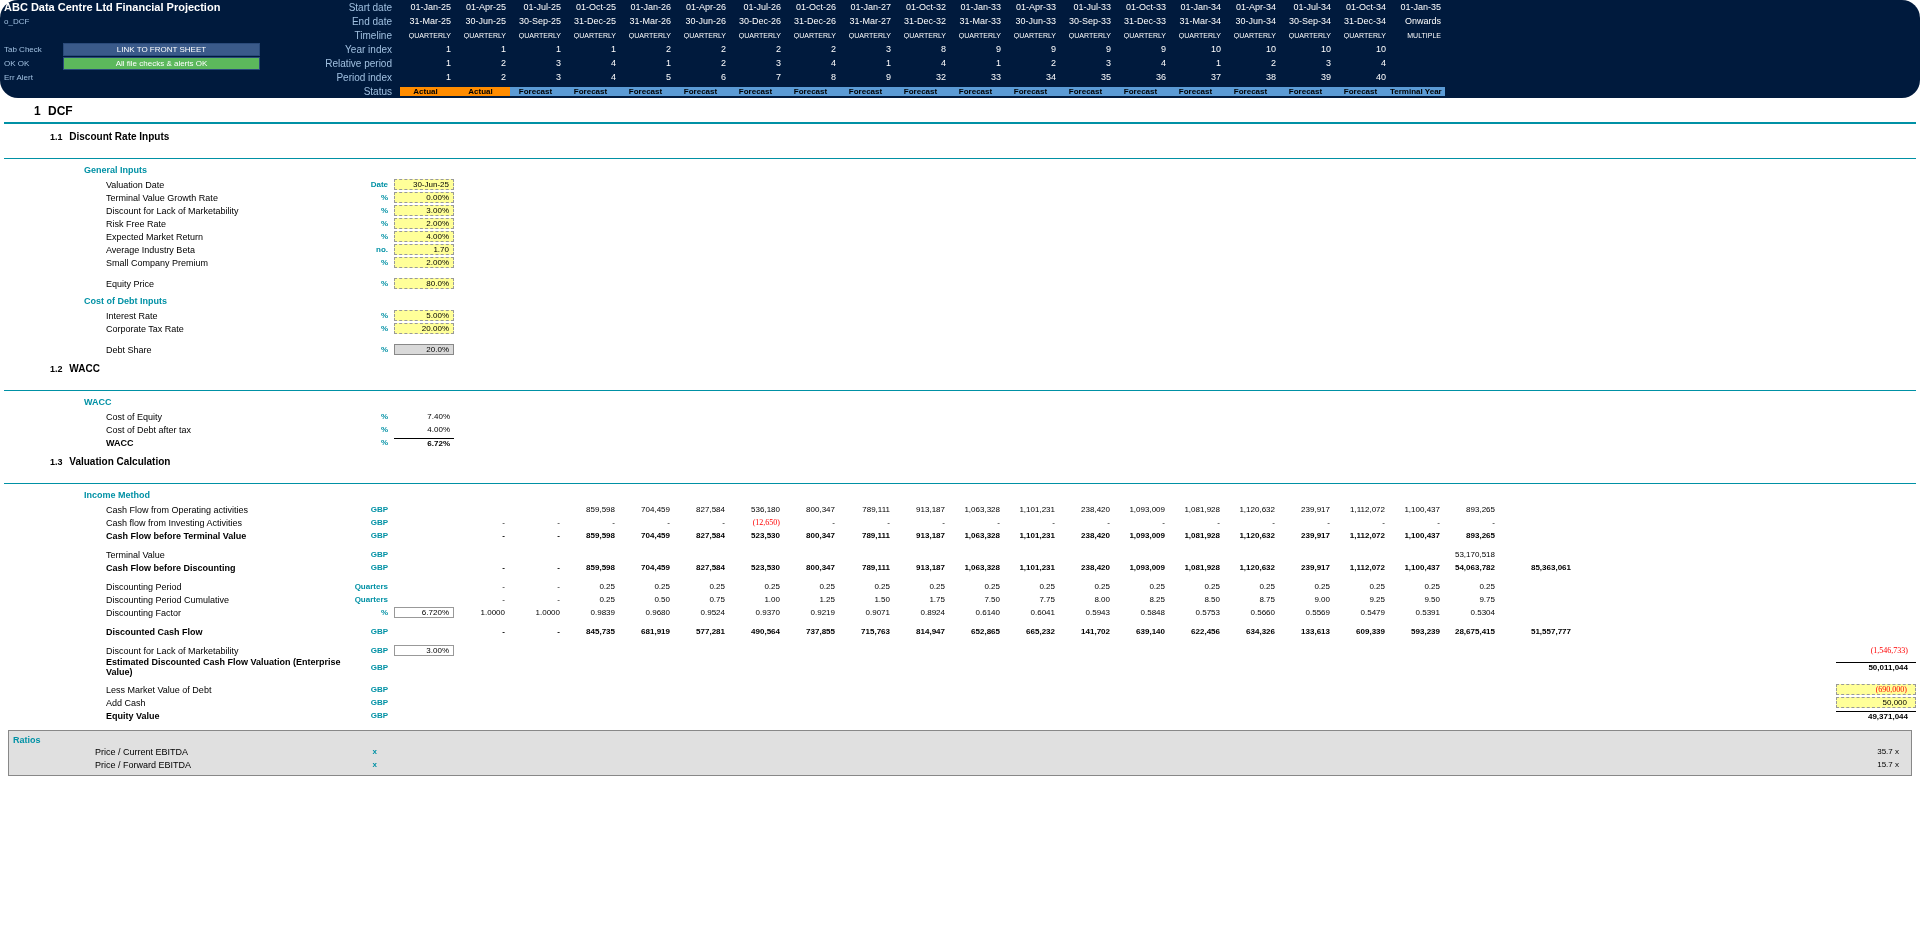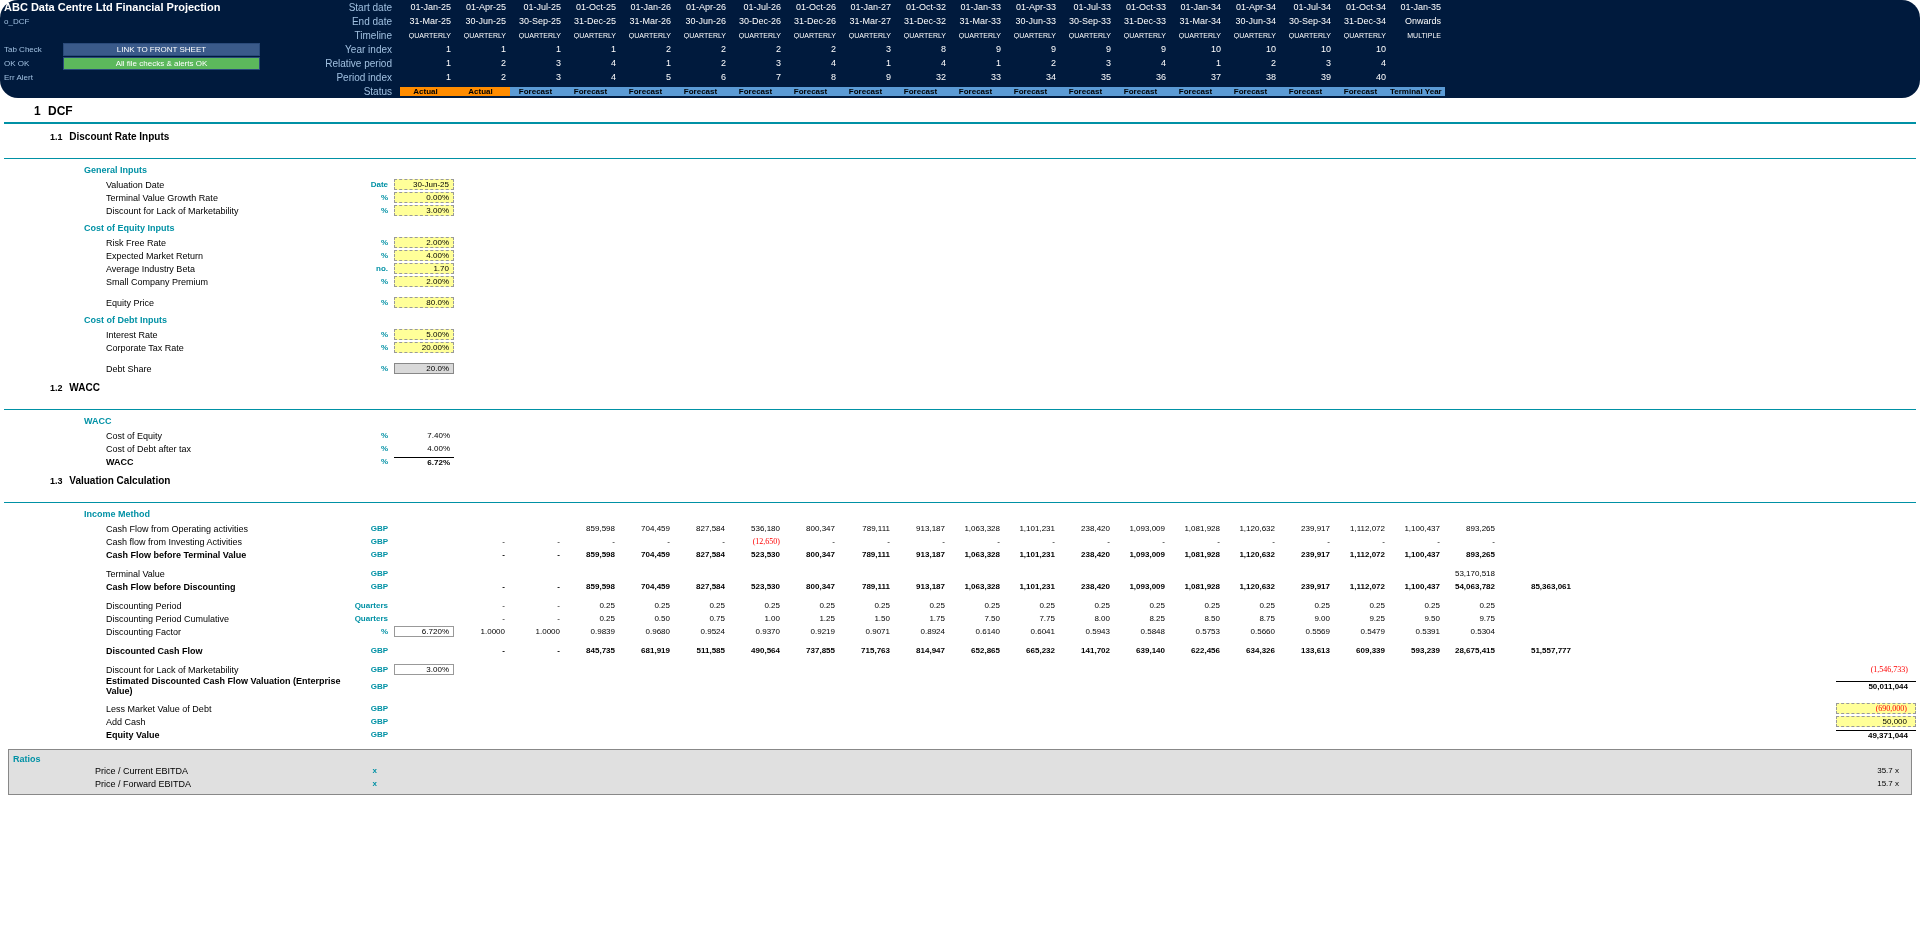--- a/index.html
+++ b/index.html
@@ -249,7 +249,6 @@
       </div>
     </div>
 
- <div class="h3">Cost of Equity Inputs</div>
  <div>
       <div class="brow ind">
         <div class="c-txt">Risk Free Rate</div>

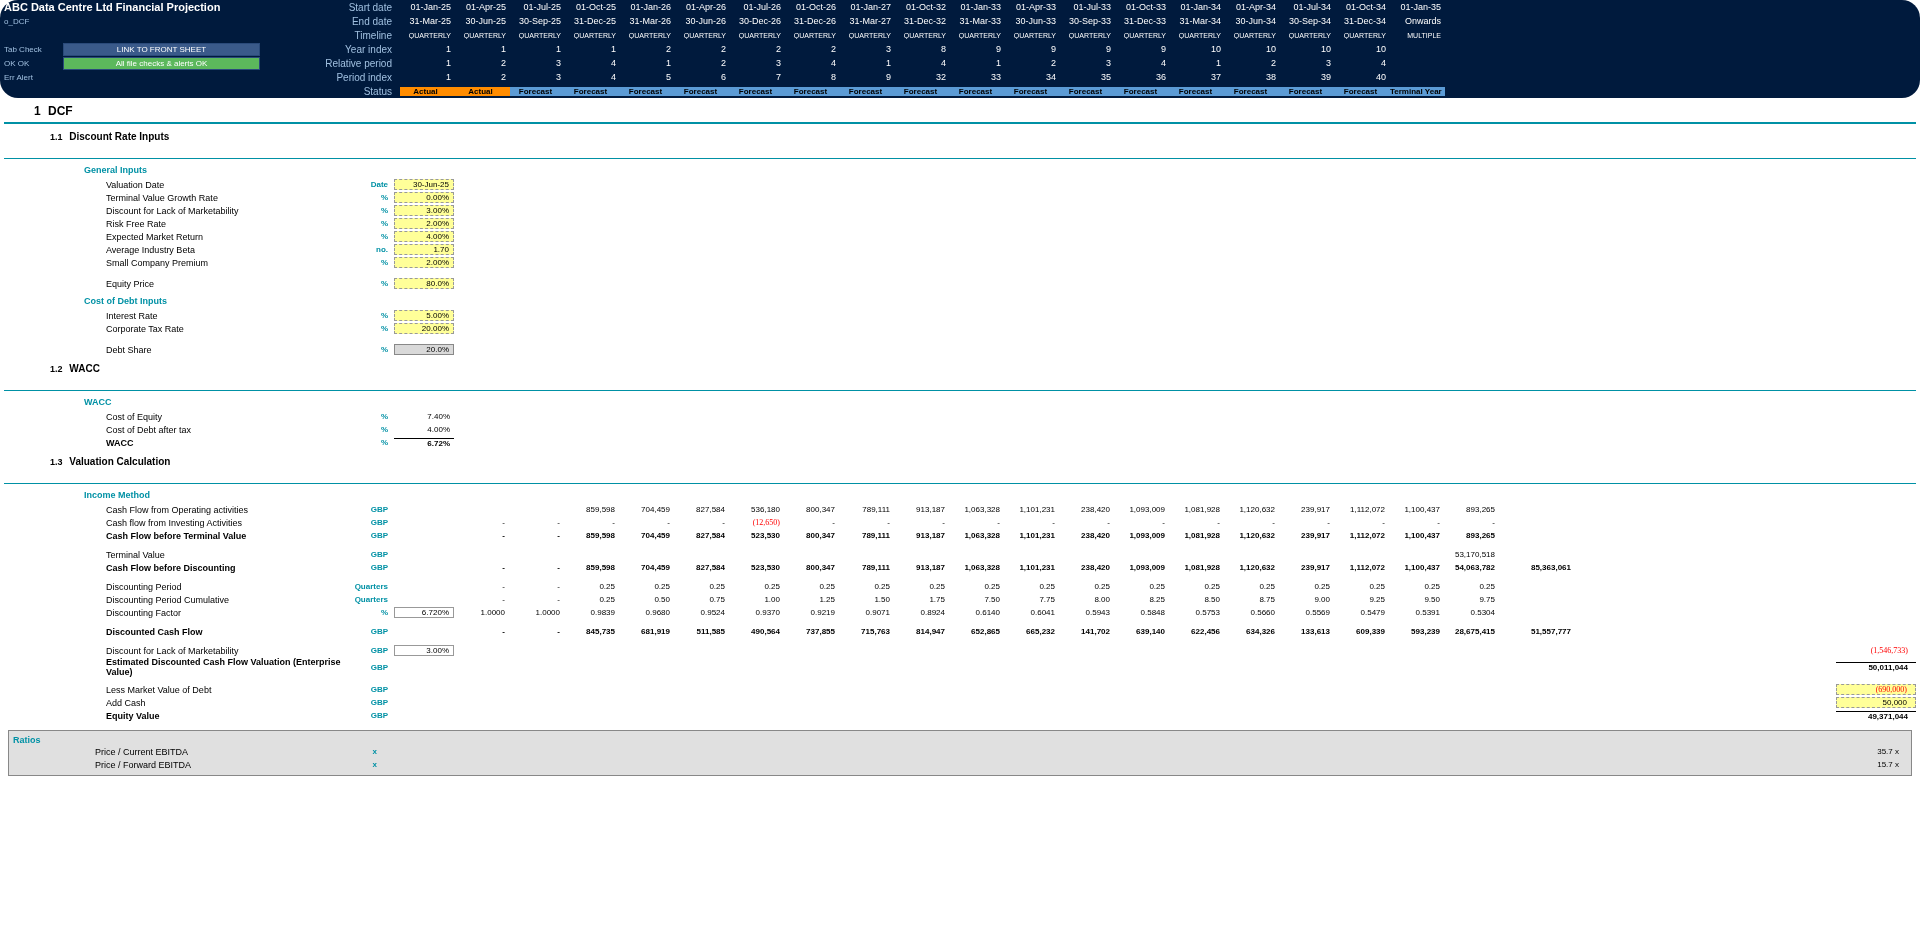--- a/index.html
+++ b/index.html
@@ -527,7 +527,7 @@
       <div class="dcell ">-</div>
       <div class="dcell ">845,735</div>
       <div class="dcell ">681,919</div>
-      <div class="dcell ">511,585</div>
+      <div class="dcell ">577,281</div>
       <div class="dcell ">490,564</div>
       <div class="dcell ">737,855</div>
       <div class="dcell ">715,763</div>

